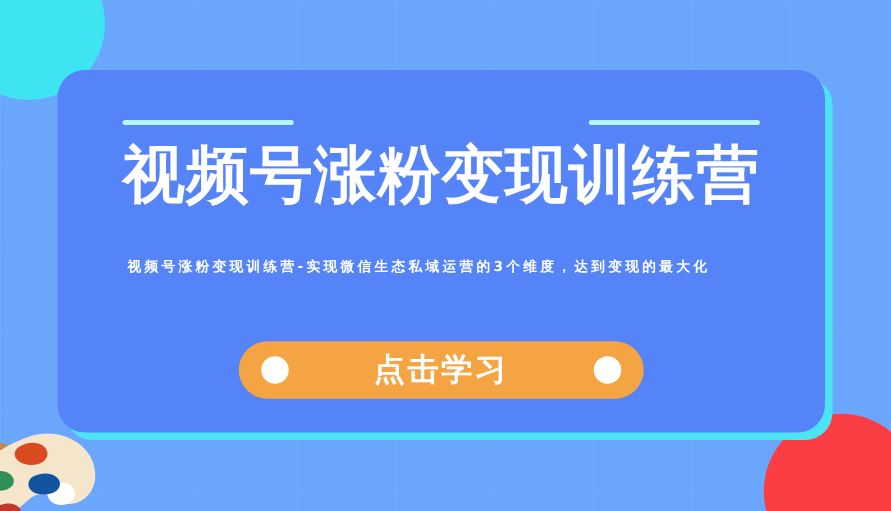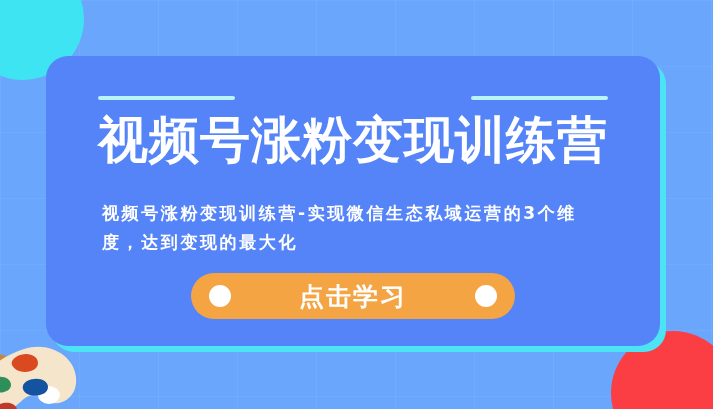--- a/index.html
+++ b/index.html
@@ -119,7 +119,7 @@
     right: 56px;
     top: 143px;
     color: #ffffff;
-    font-size: 17px;
+    font-size: 11px;
     line-height: 29px;
     font-weight: bold;
     letter-spacing: 2.6px;

